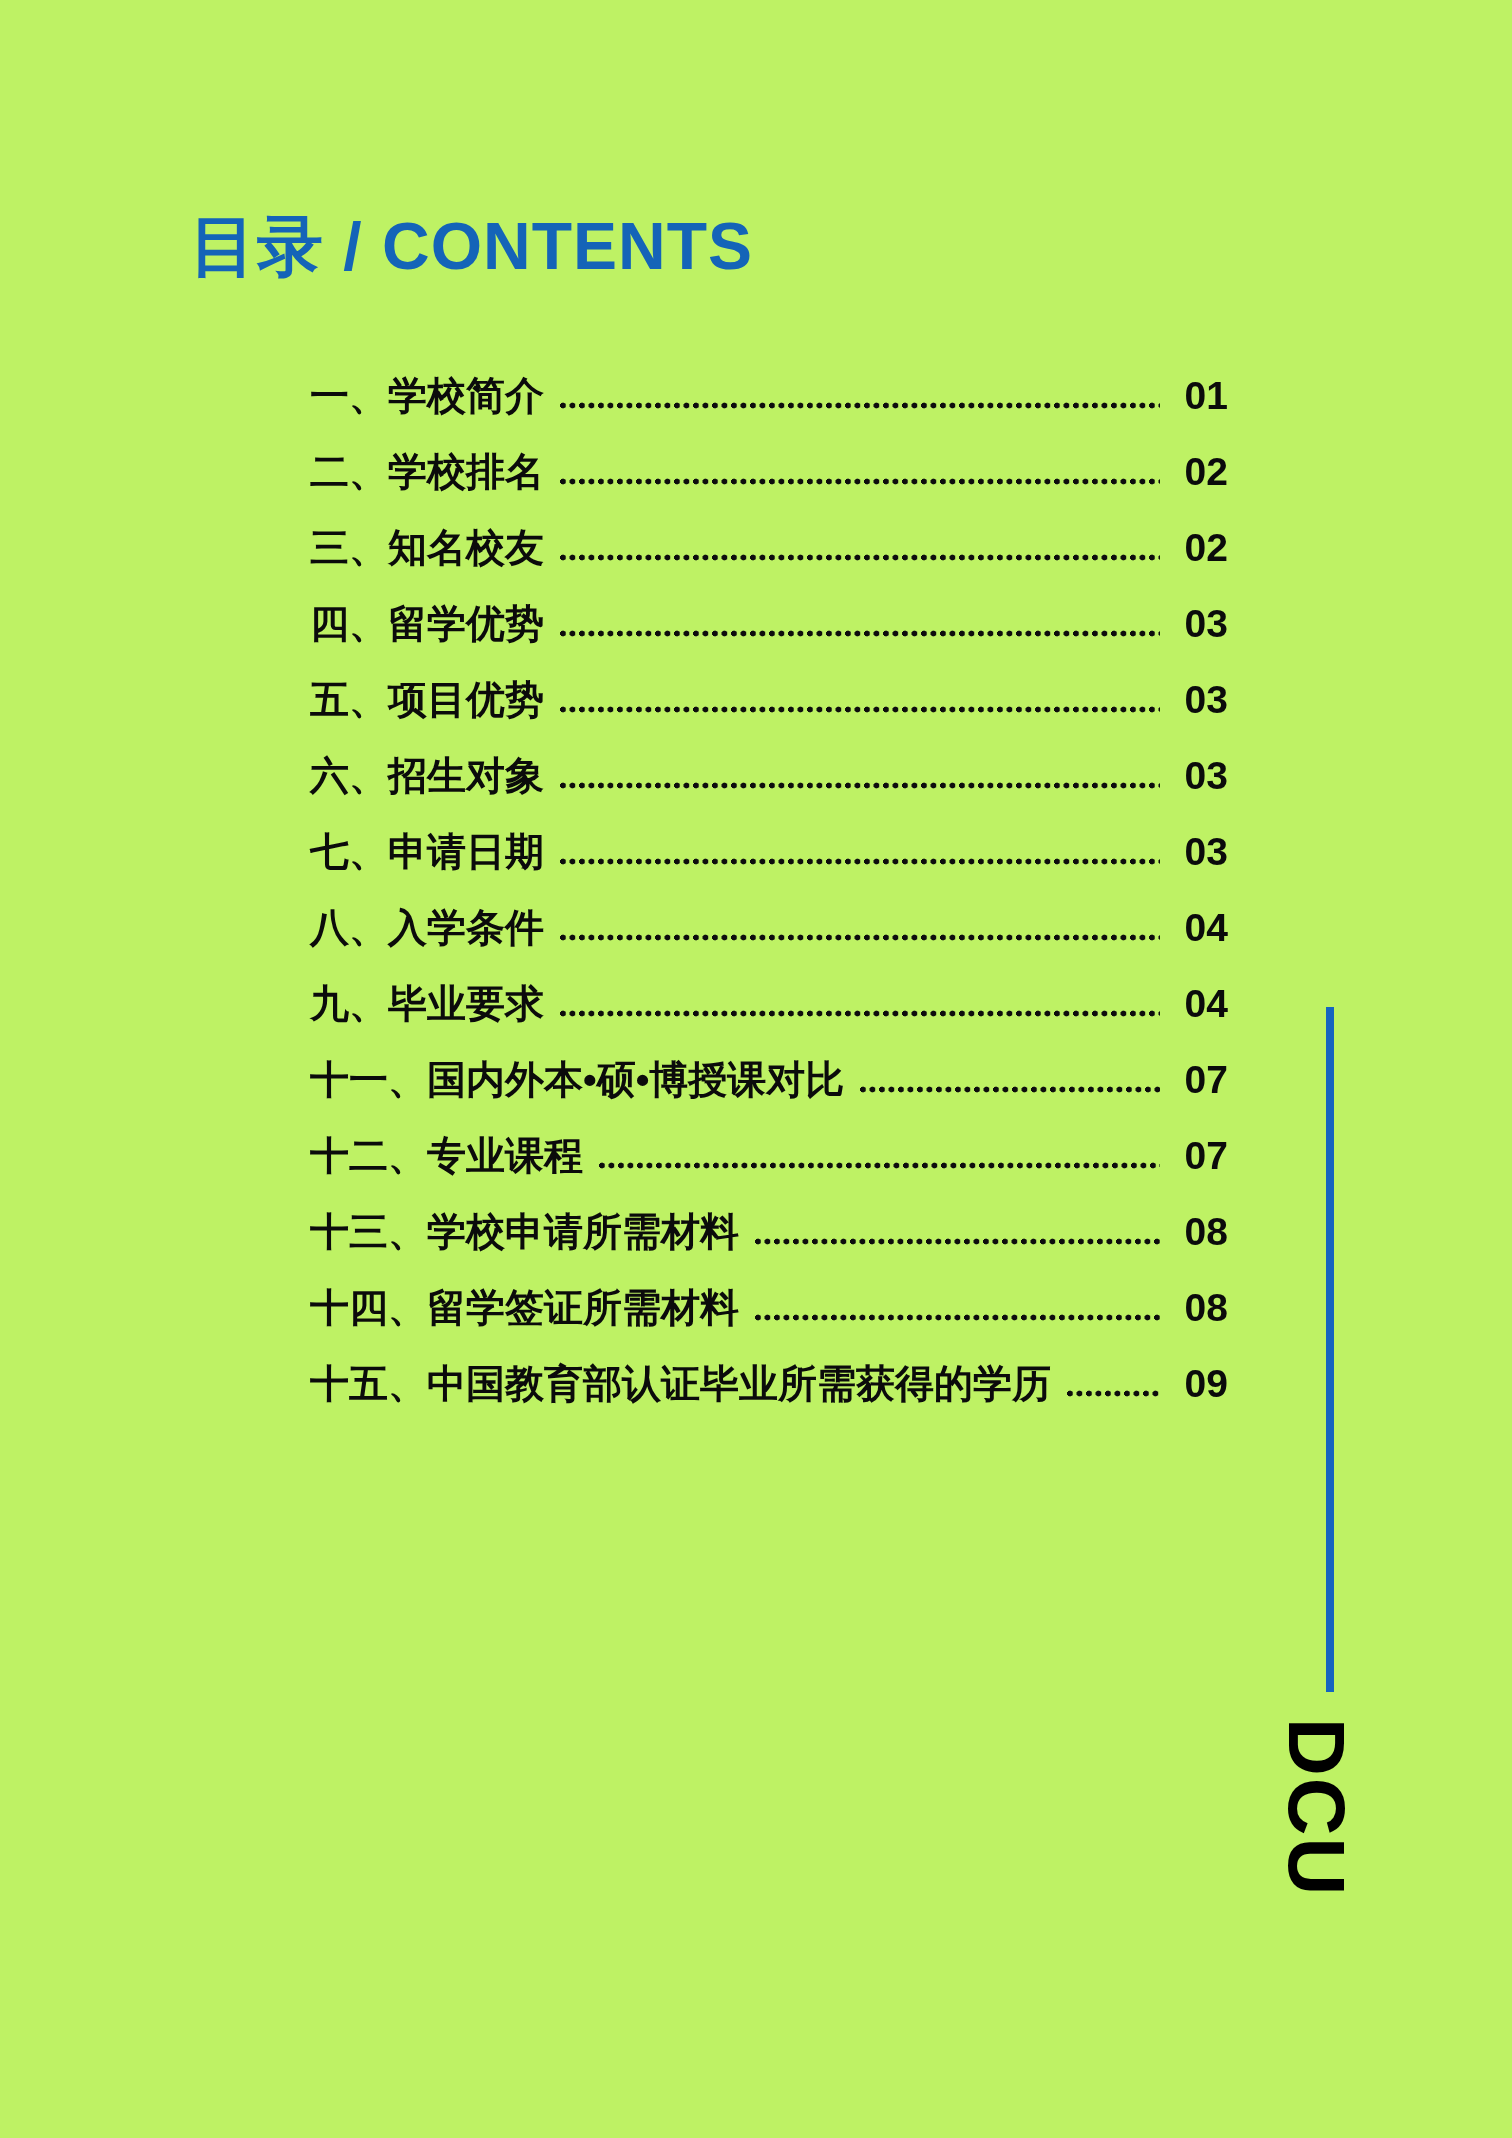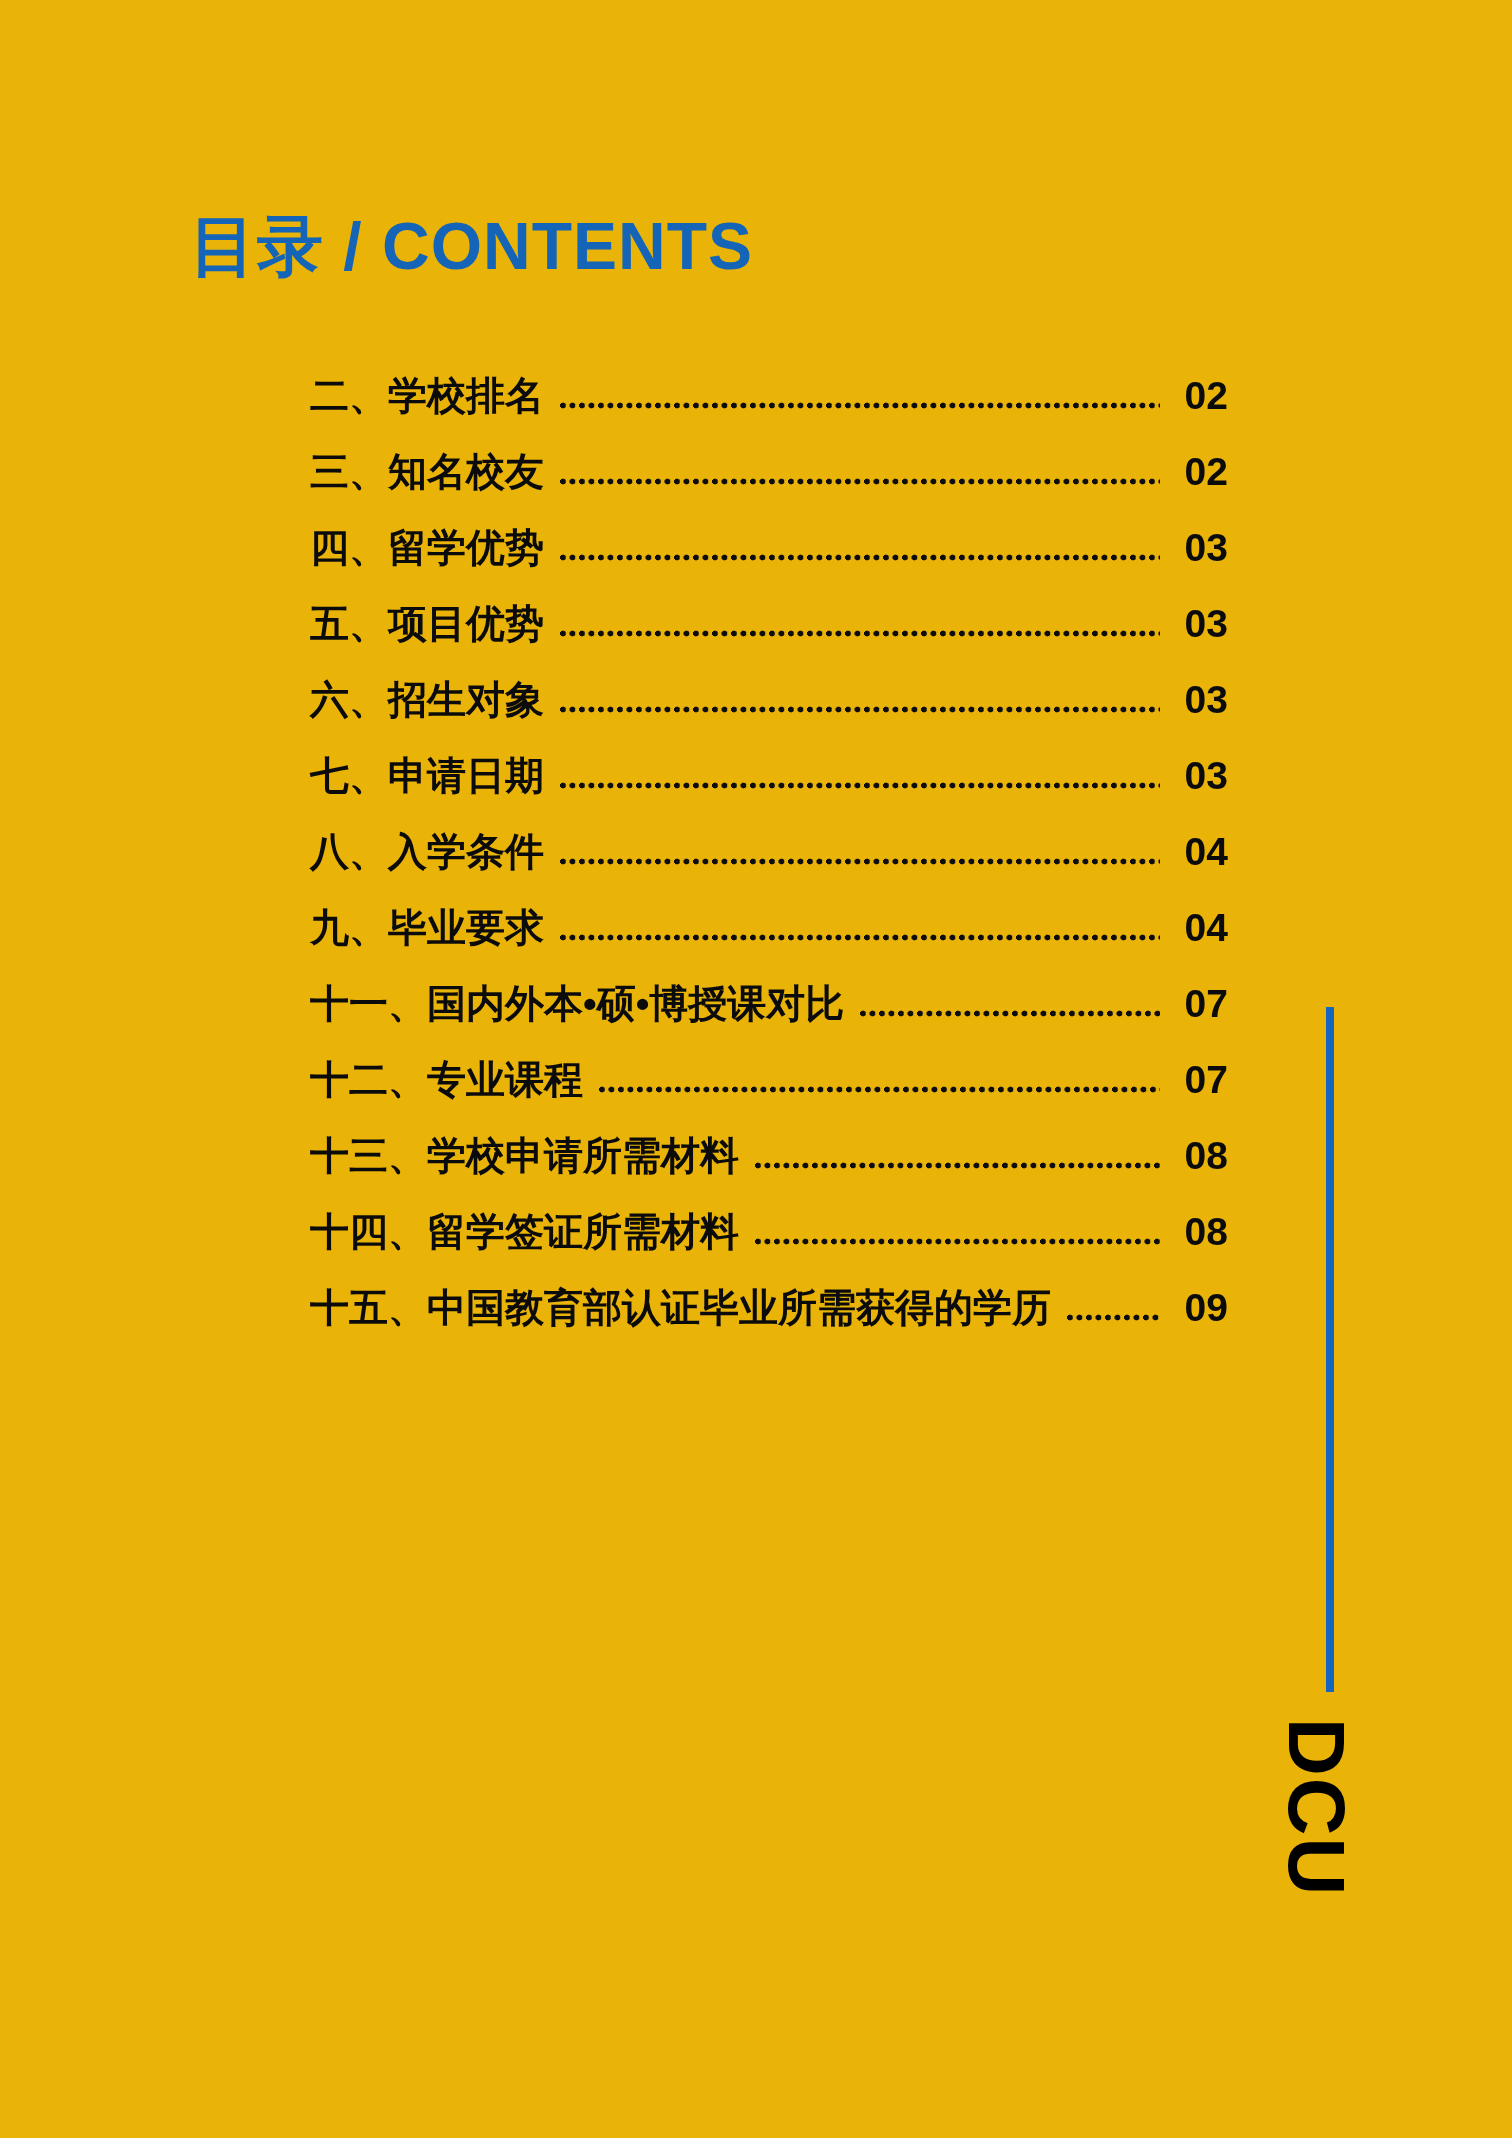--- a/index.html
+++ b/index.html
@@ -17,7 +17,7 @@
   .page {
     position: absolute;
     inset: 0;
-    background: #eab308;
+    background: #bef264;
     padding-left: 24px;
   }
   .doc-title {

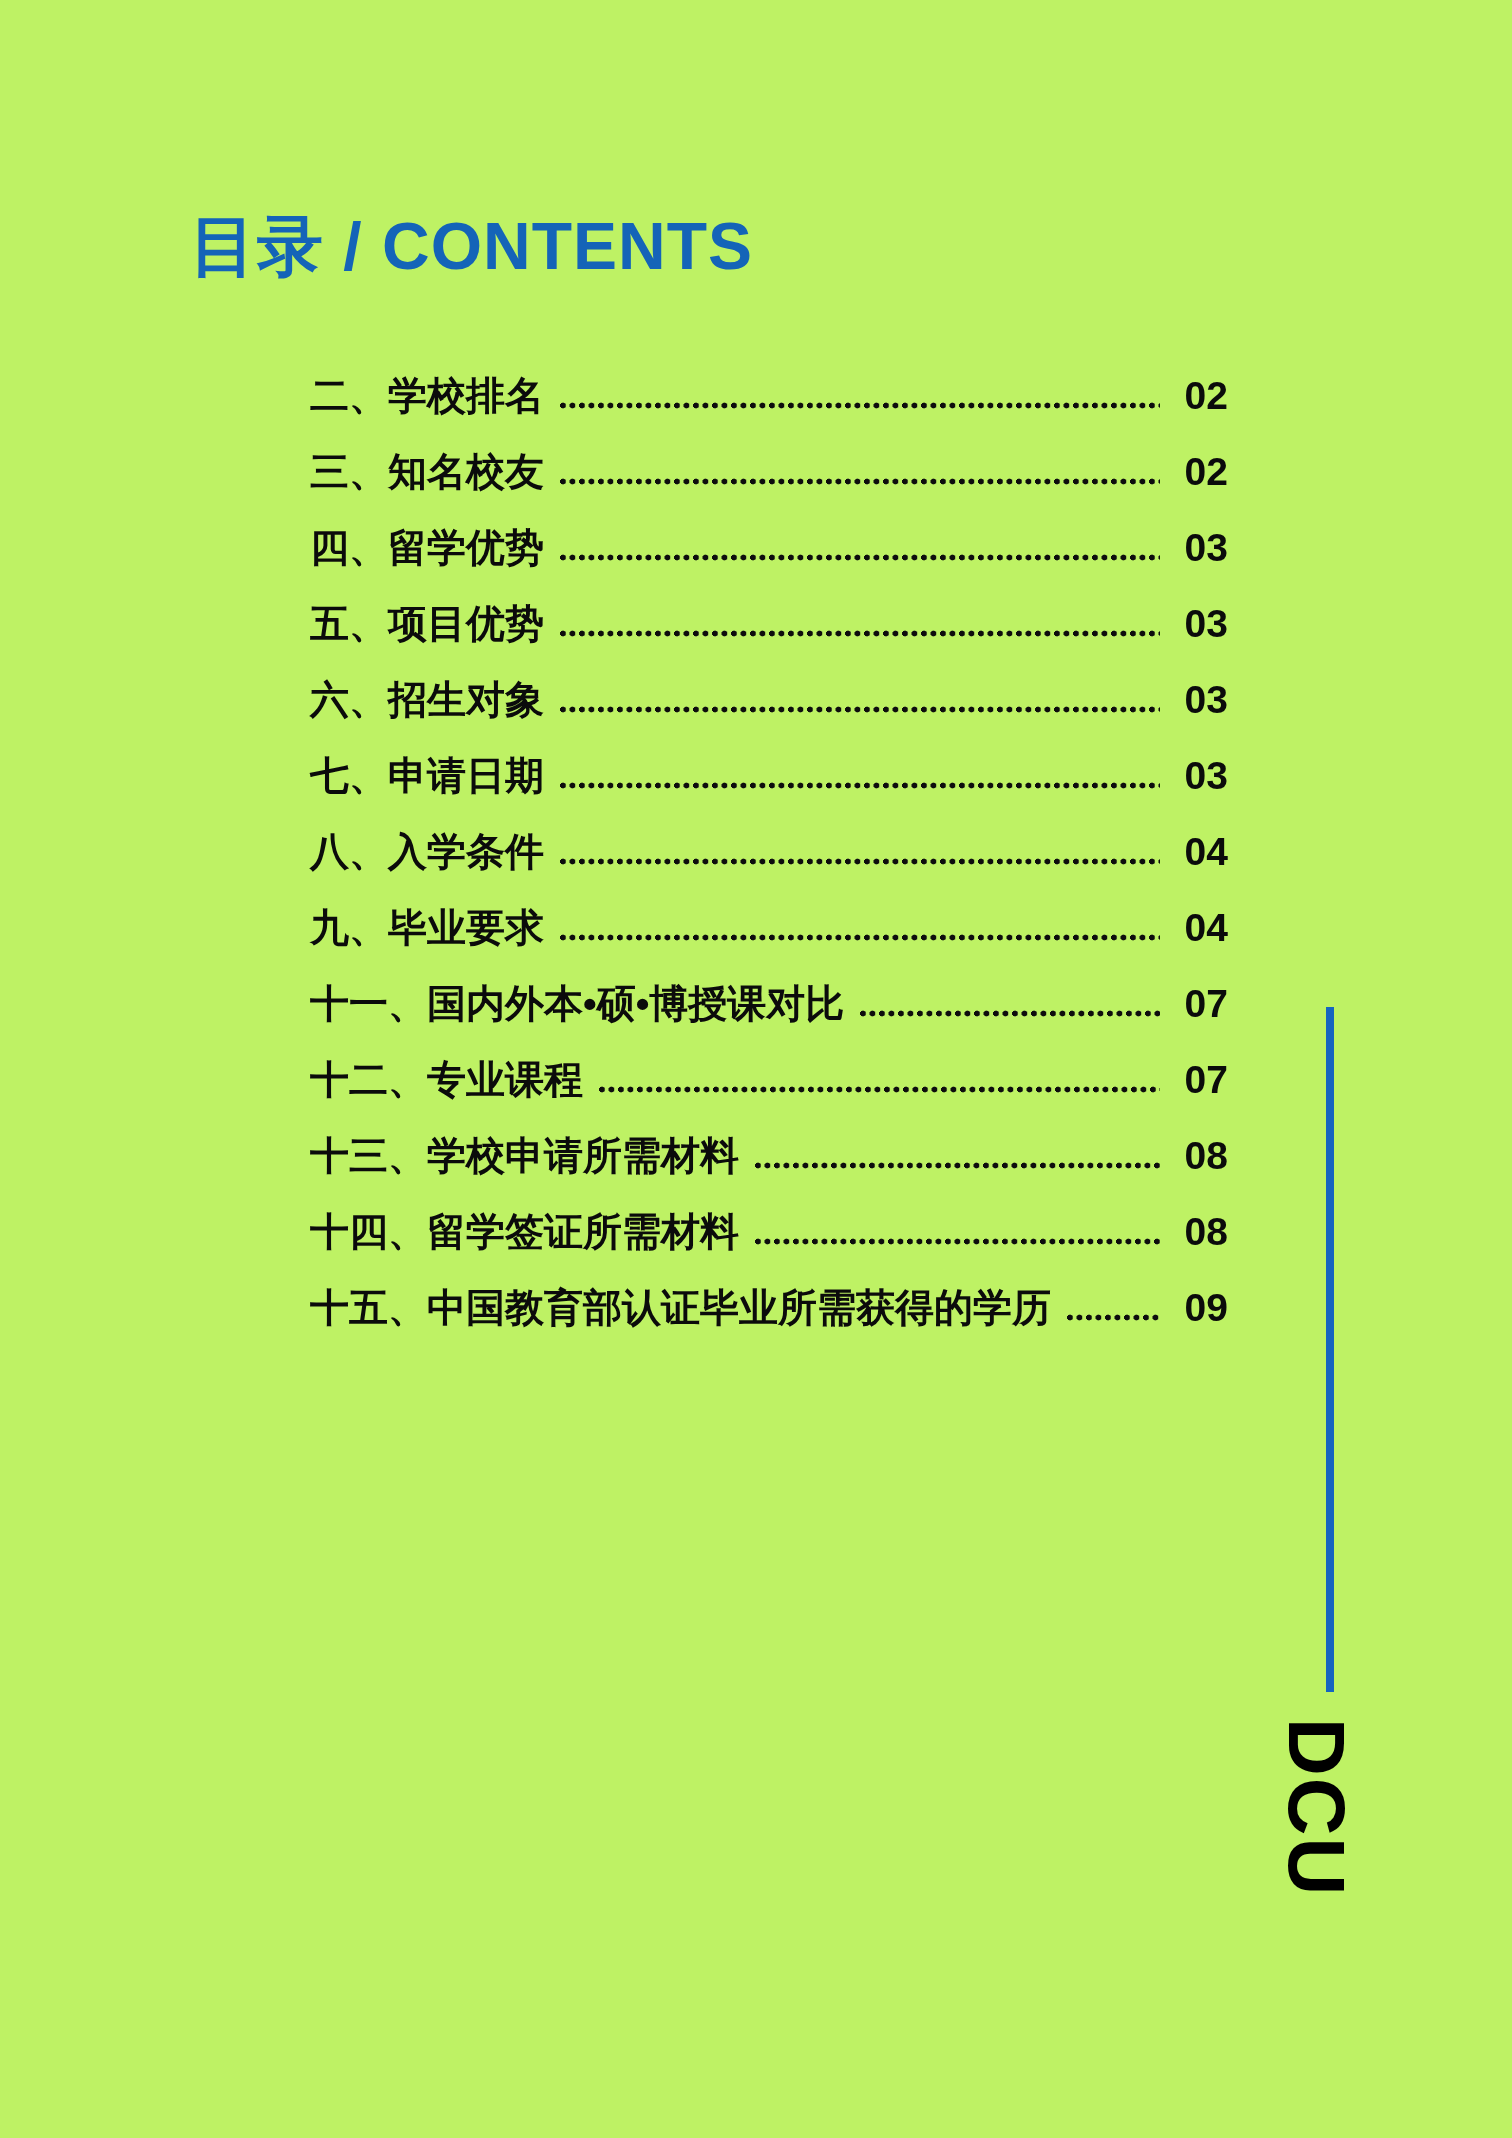--- a/index.html
+++ b/index.html
@@ -94,6 +94,11 @@
 
   <div class="toc" id="toc-list">
       <div class="toc-row">
+        <span class="toc-label">一、学校简介</span>
+        <span class="dot-leader"></span>
+        <span class="toc-page">01</span>
+      </div>
+      <div class="toc-row">
         <span class="toc-label">二、学校排名</span>
         <span class="dot-leader"></span>
         <span class="toc-page">02</span>

